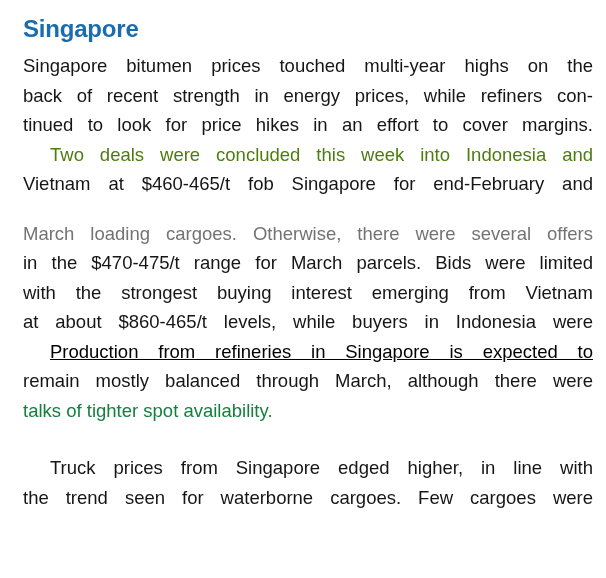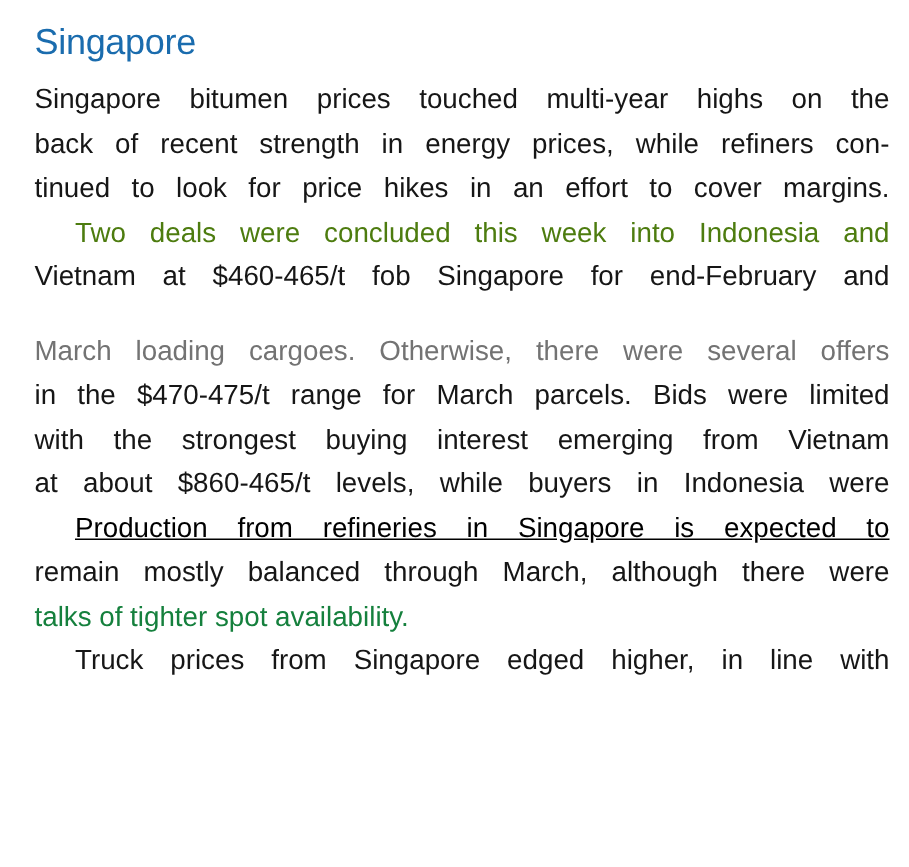--- a/index.html
+++ b/index.html
@@ -17,7 +17,7 @@
   .heading {
     margin: 0 0 4px 0;
     font-size: 24px;
-    font-weight: normal;
+    font-weight: bold;
     line-height: 36px;
     letter-spacing: -0.2px;
     color: #1a6cae;

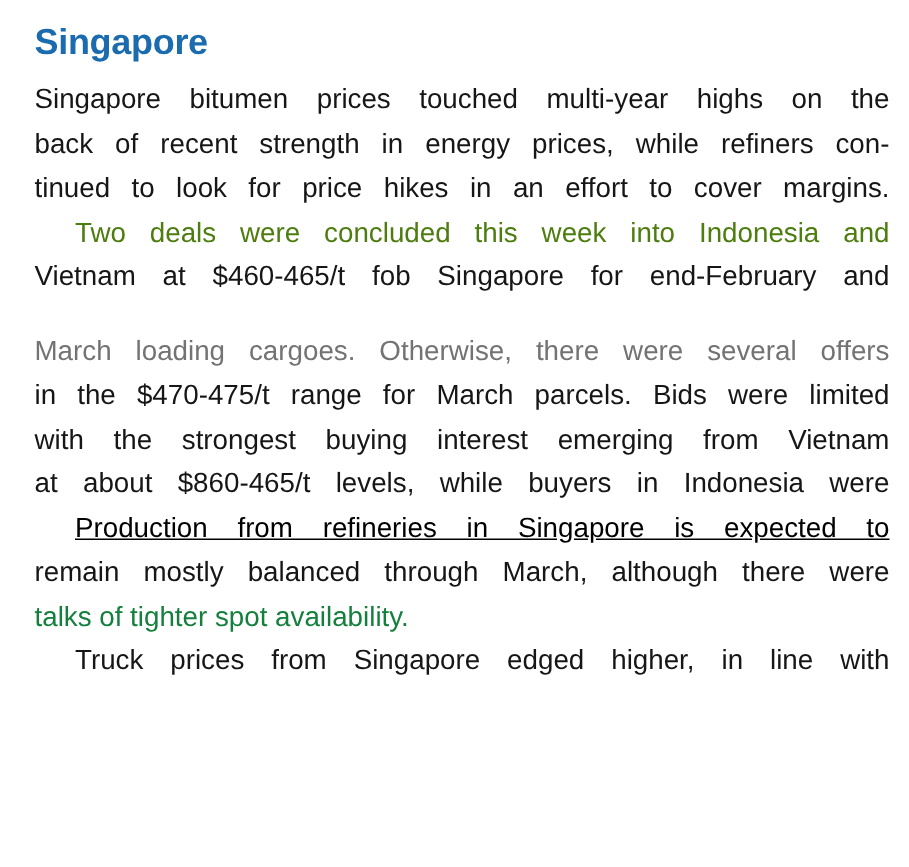--- a/index.html
+++ b/index.html
@@ -58,7 +58,7 @@
         <div class="line lastline" style="color: #15803d;">talks of tighter spot availability.</div>
       </div>
       <div class="para">
-        <div class="line indent" style="color: rgb(22, 22, 22);">Truck prices from Singapore edged higher, in line with</div>
+        <div class="line indent" style="color: rgb(22, 22, 22); margin-top: 28px;">Truck prices from Singapore edged higher, in line with</div>
       </div>
     </div>
 </div>

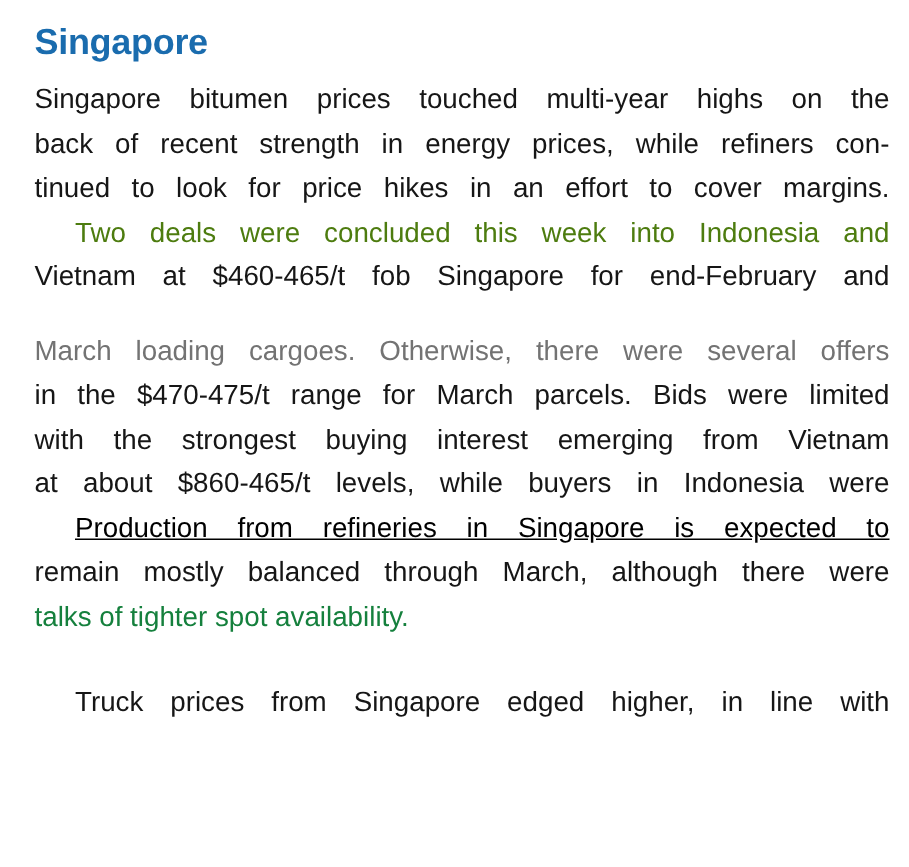--- a/index.html
+++ b/index.html
@@ -59,6 +59,7 @@
       </div>
       <div class="para">
         <div class="line indent" style="color: rgb(22, 22, 22); margin-top: 28px;">Truck prices from Singapore edged higher, in line with</div>
+        <div class="line" style="color: rgb(22, 22, 22);">the trend seen for waterborne cargoes. Few cargoes were</div>
       </div>
     </div>
 </div>

